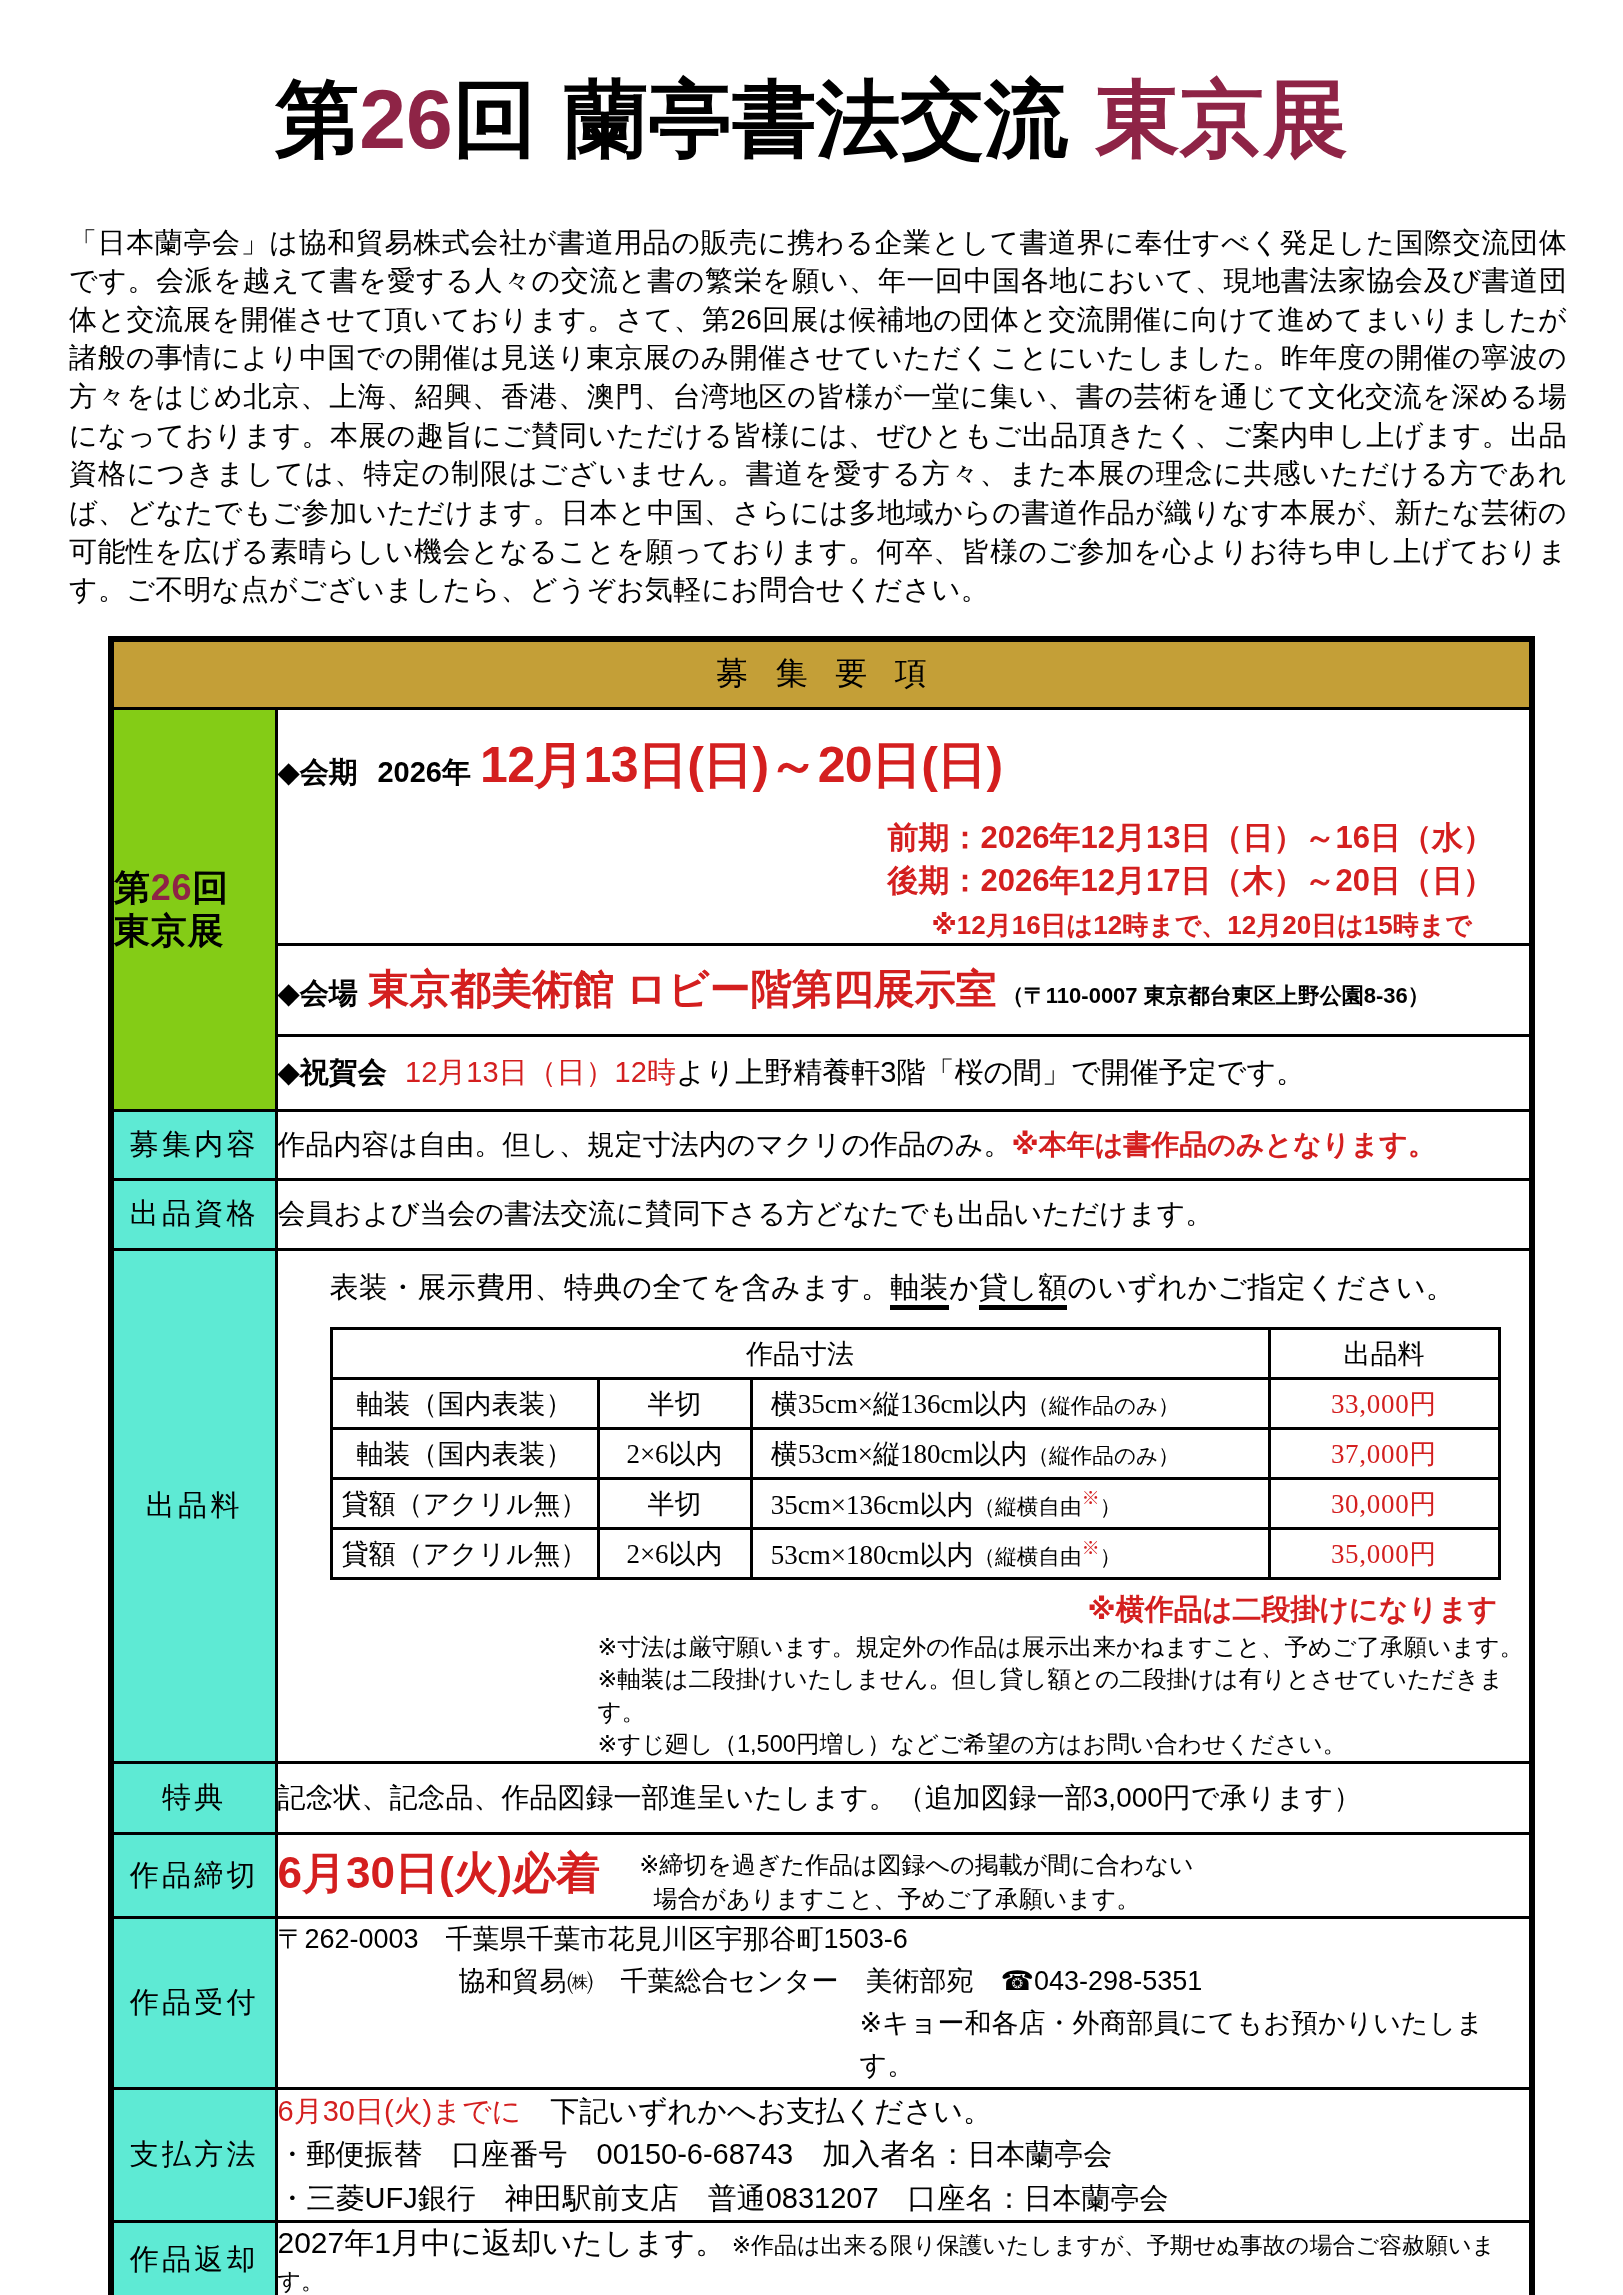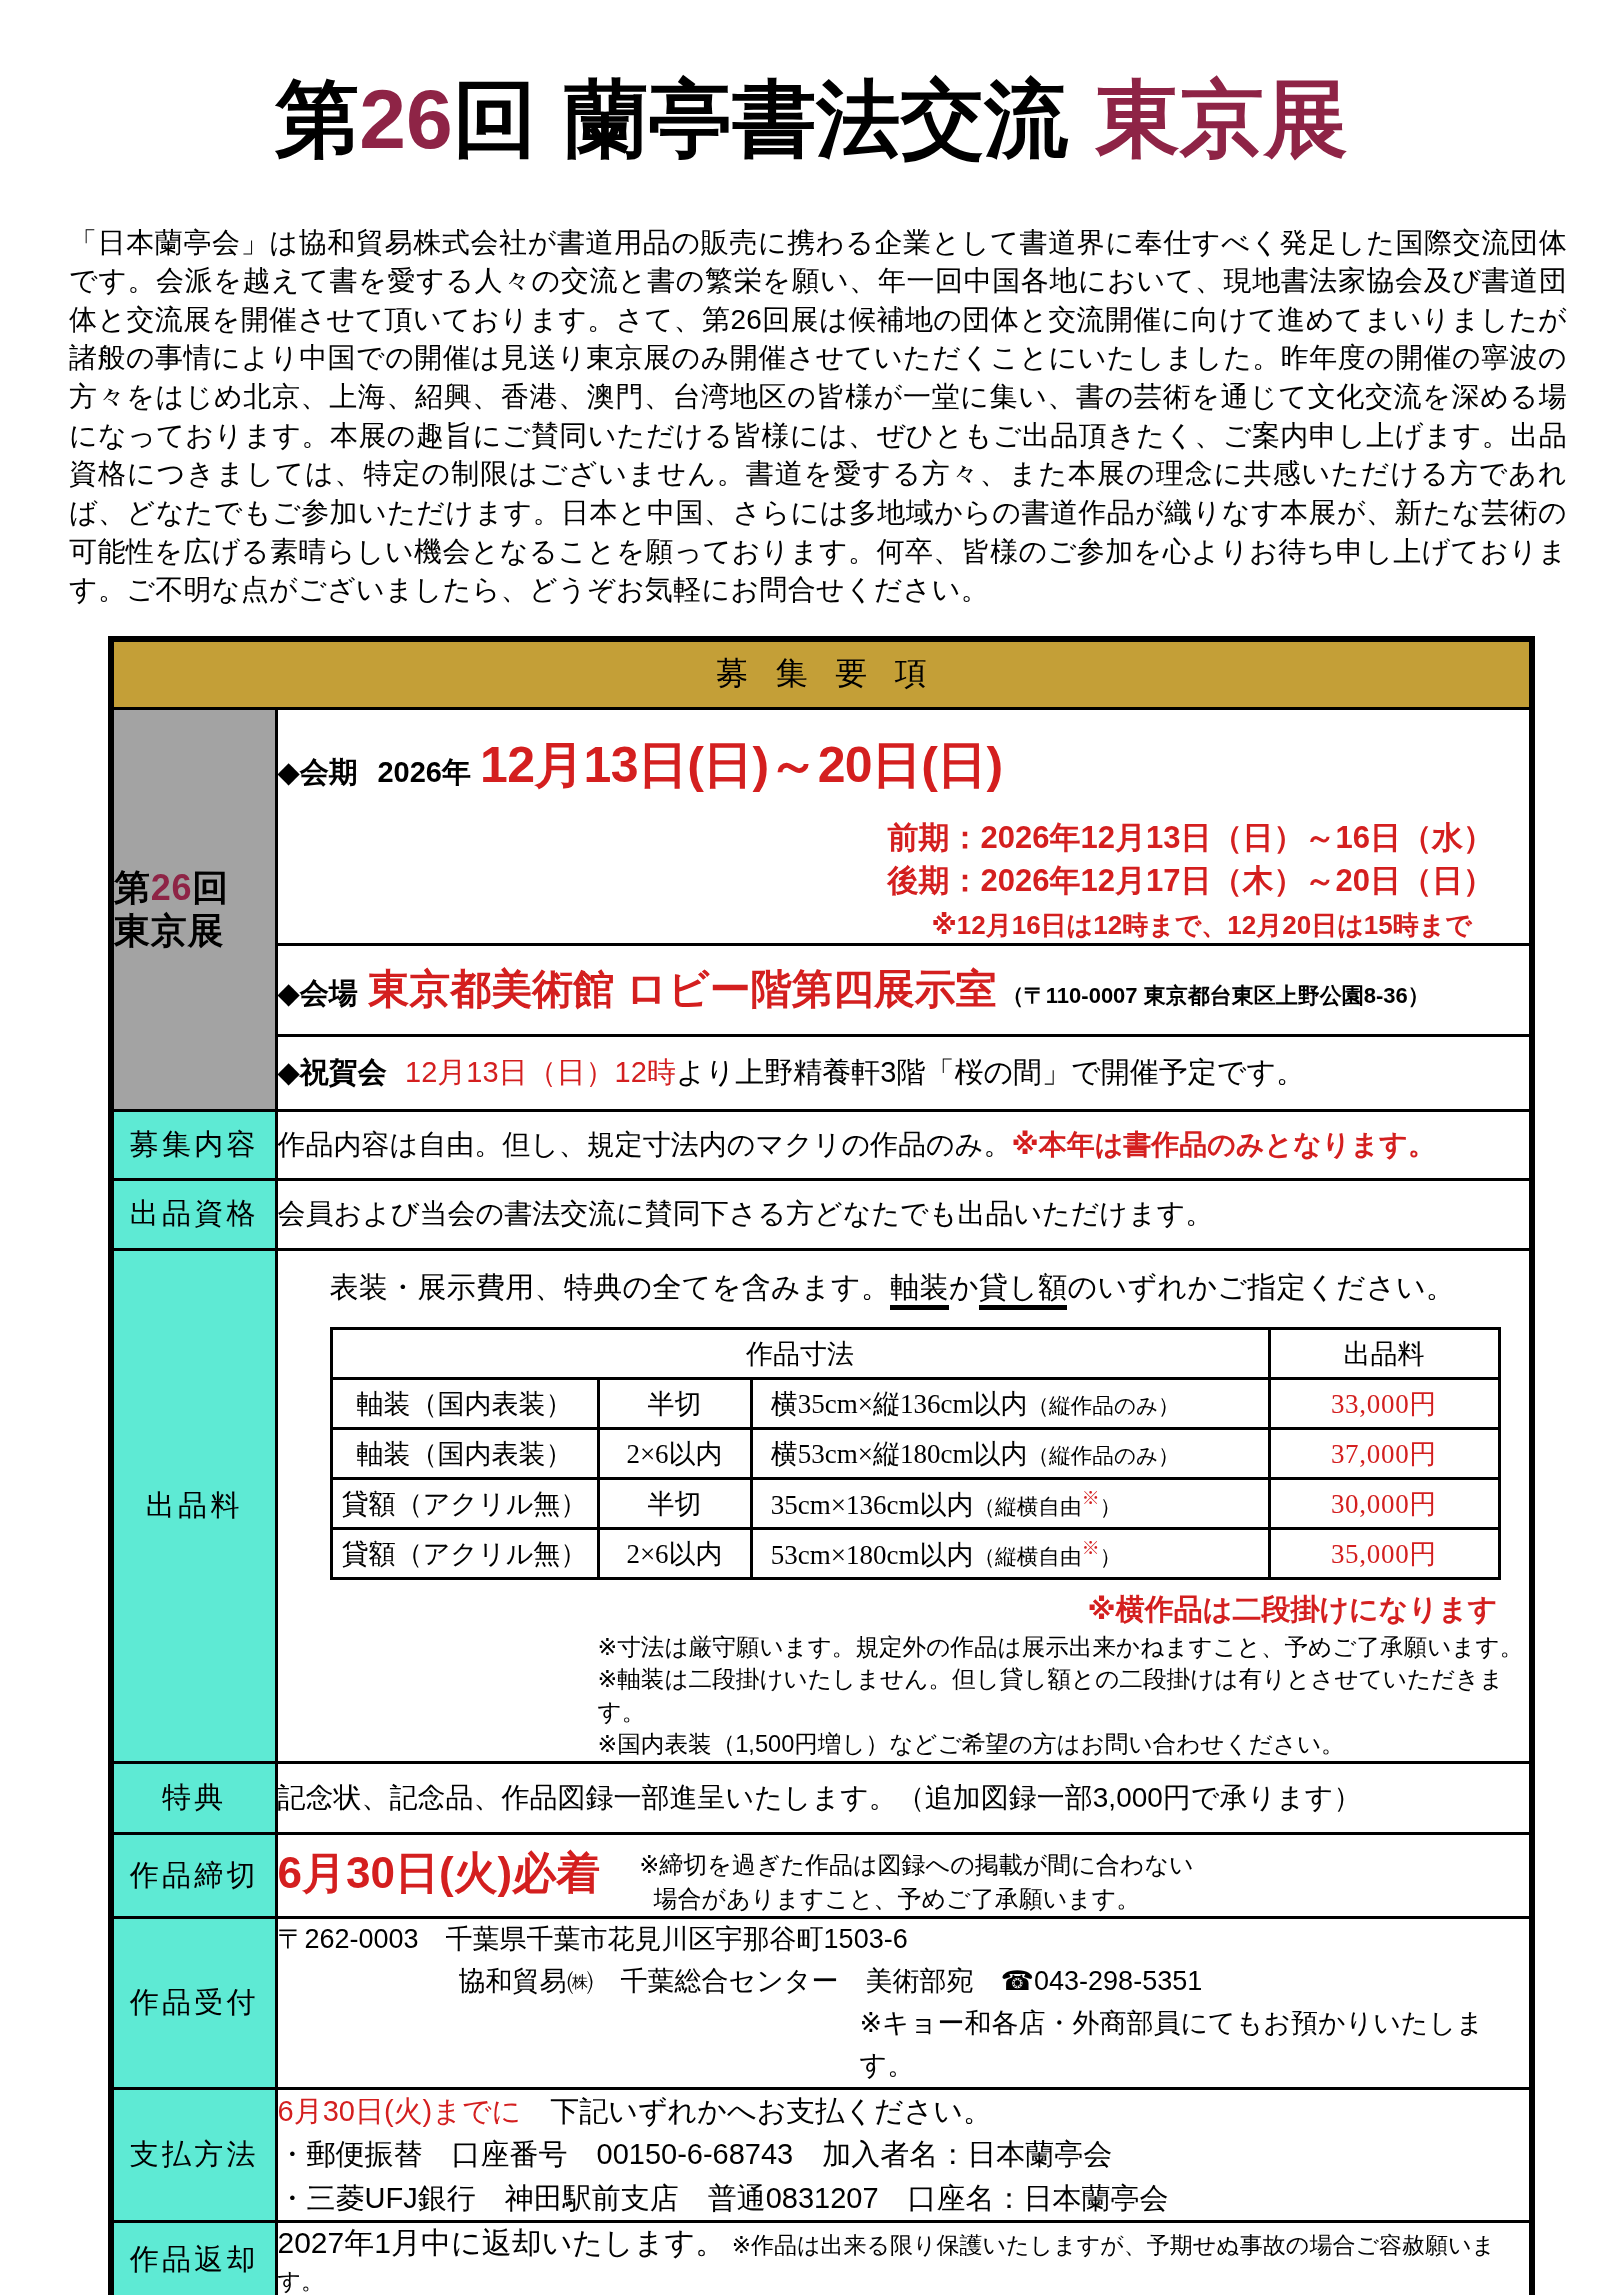--- a/index.html
+++ b/index.html
@@ -66,7 +66,7 @@
     letter-spacing:3.3px;
   }
   .side-title{
-    background:#a3a3a3;
+    background:#84cc16;
     font-size:36px;
     font-weight:700;
     text-align:left;

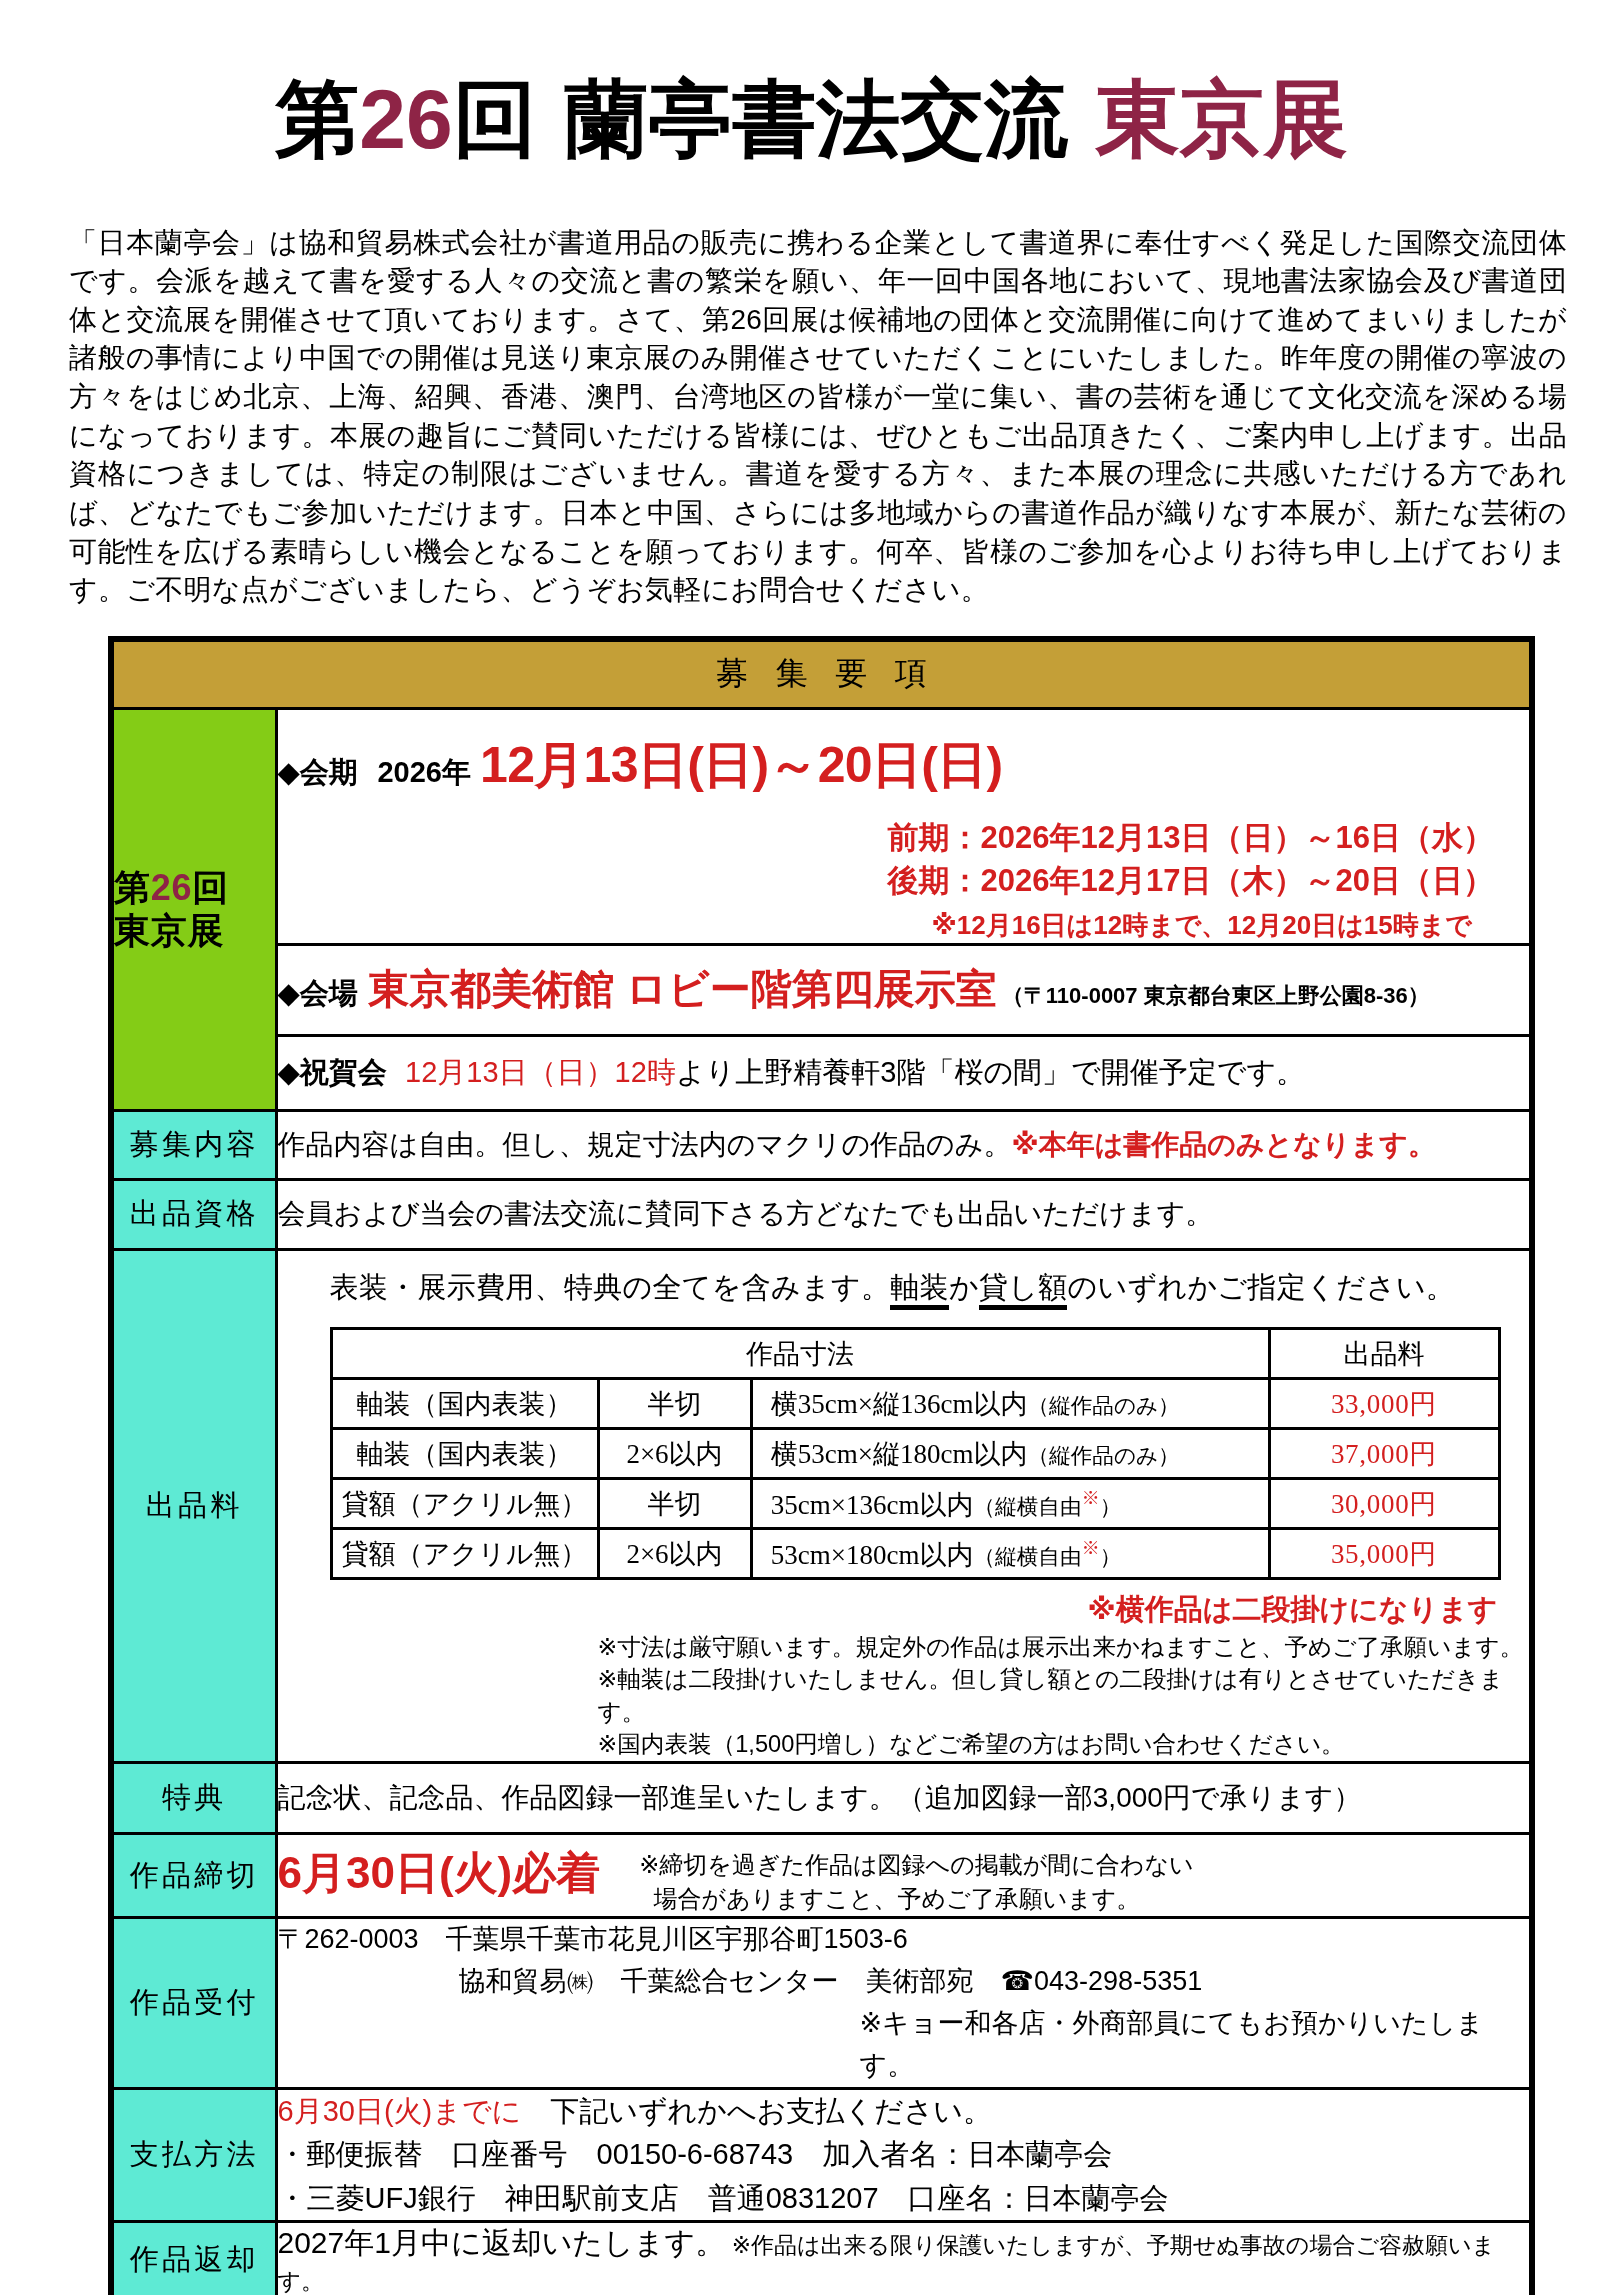--- a/index.html
+++ b/index.html
@@ -242,7 +242,7 @@
           <div class="fee-notes">
             <div>※寸法は厳守願います。規定外の作品は展示出来かねますこと、予めご了承願います。</div>
             <div>※軸装は二段掛けいたしません。但し貸し額との二段掛けは有りとさせていただきます。</div>
-            <div>※国内表装（1,500円増し）などご希望の方はお問い合わせください。</div>
+            <div>※すじ廻し（1,500円増し）などご希望の方はお問い合わせください。</div>
           </div>
         </div>
       </td>

